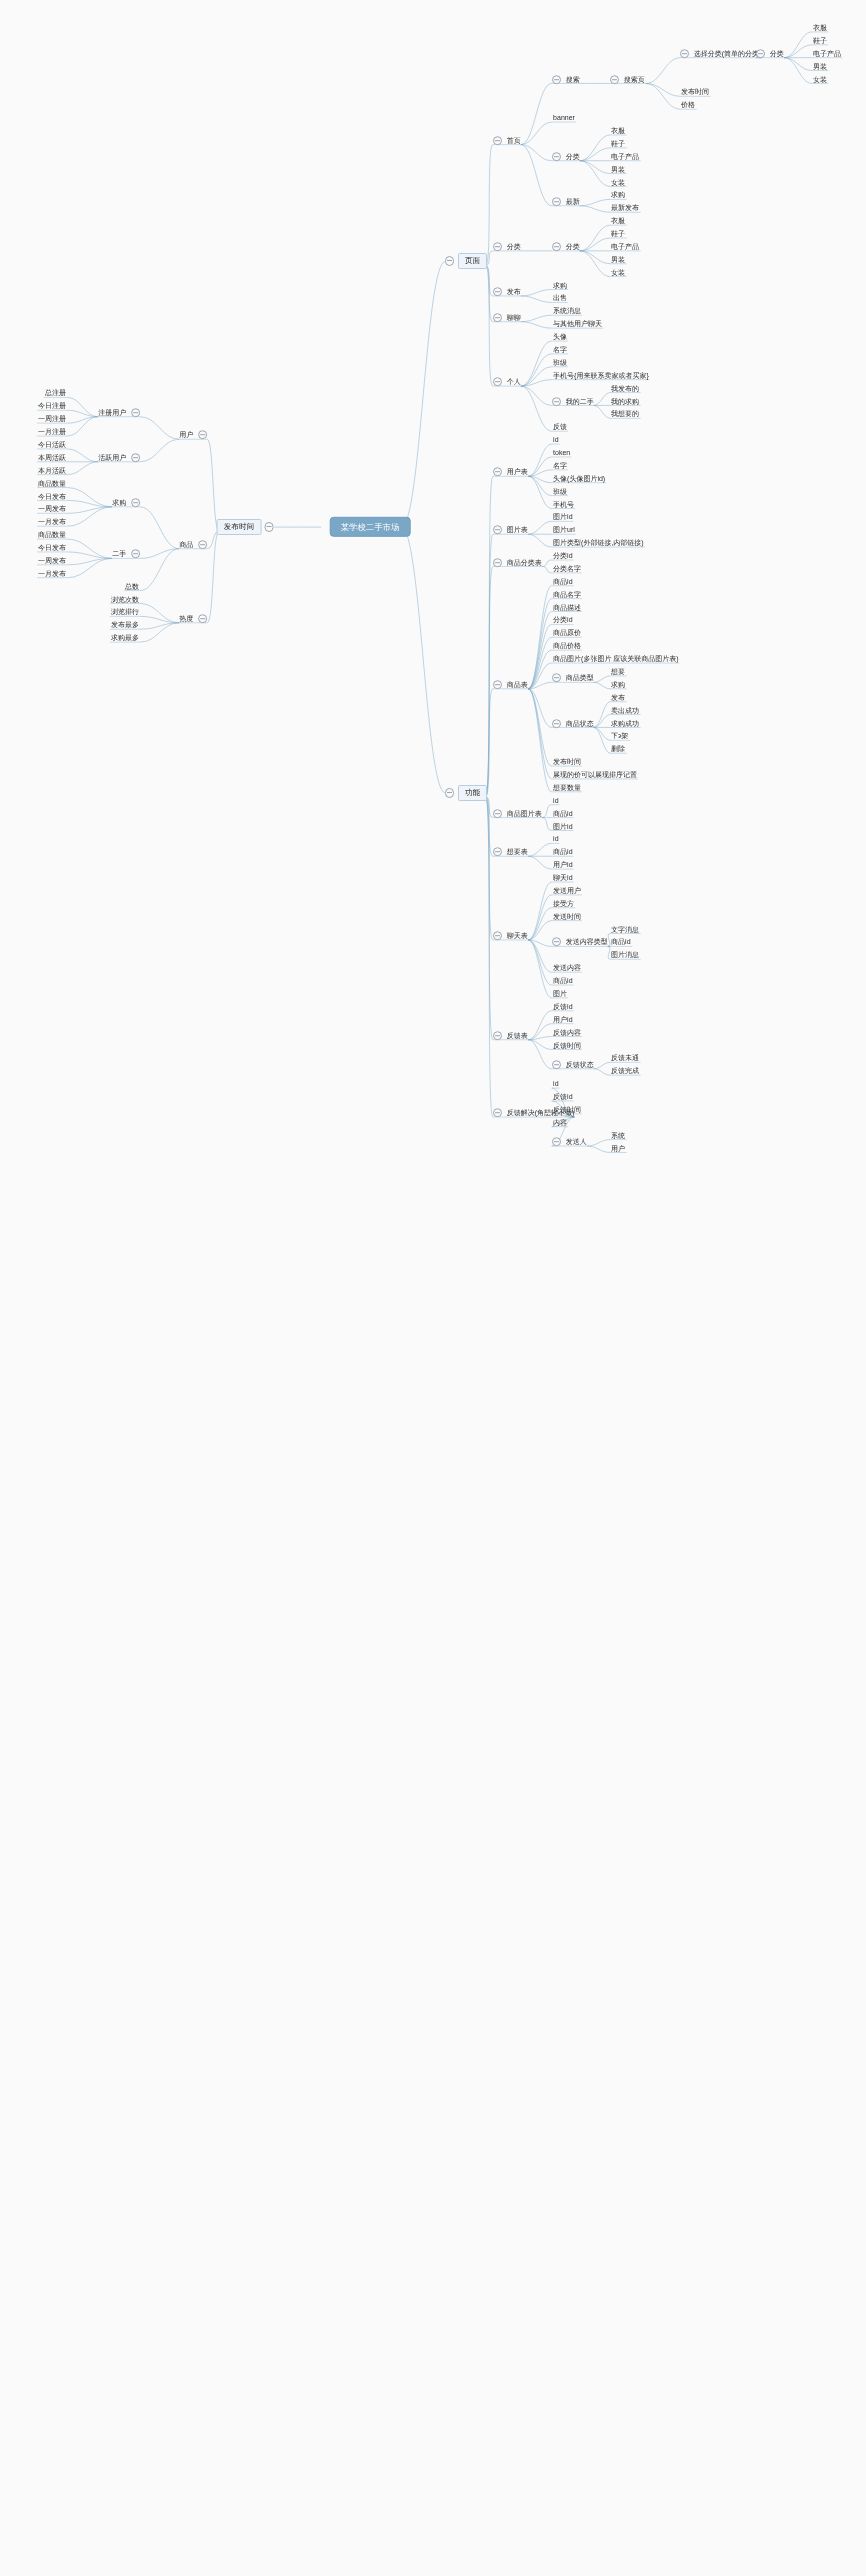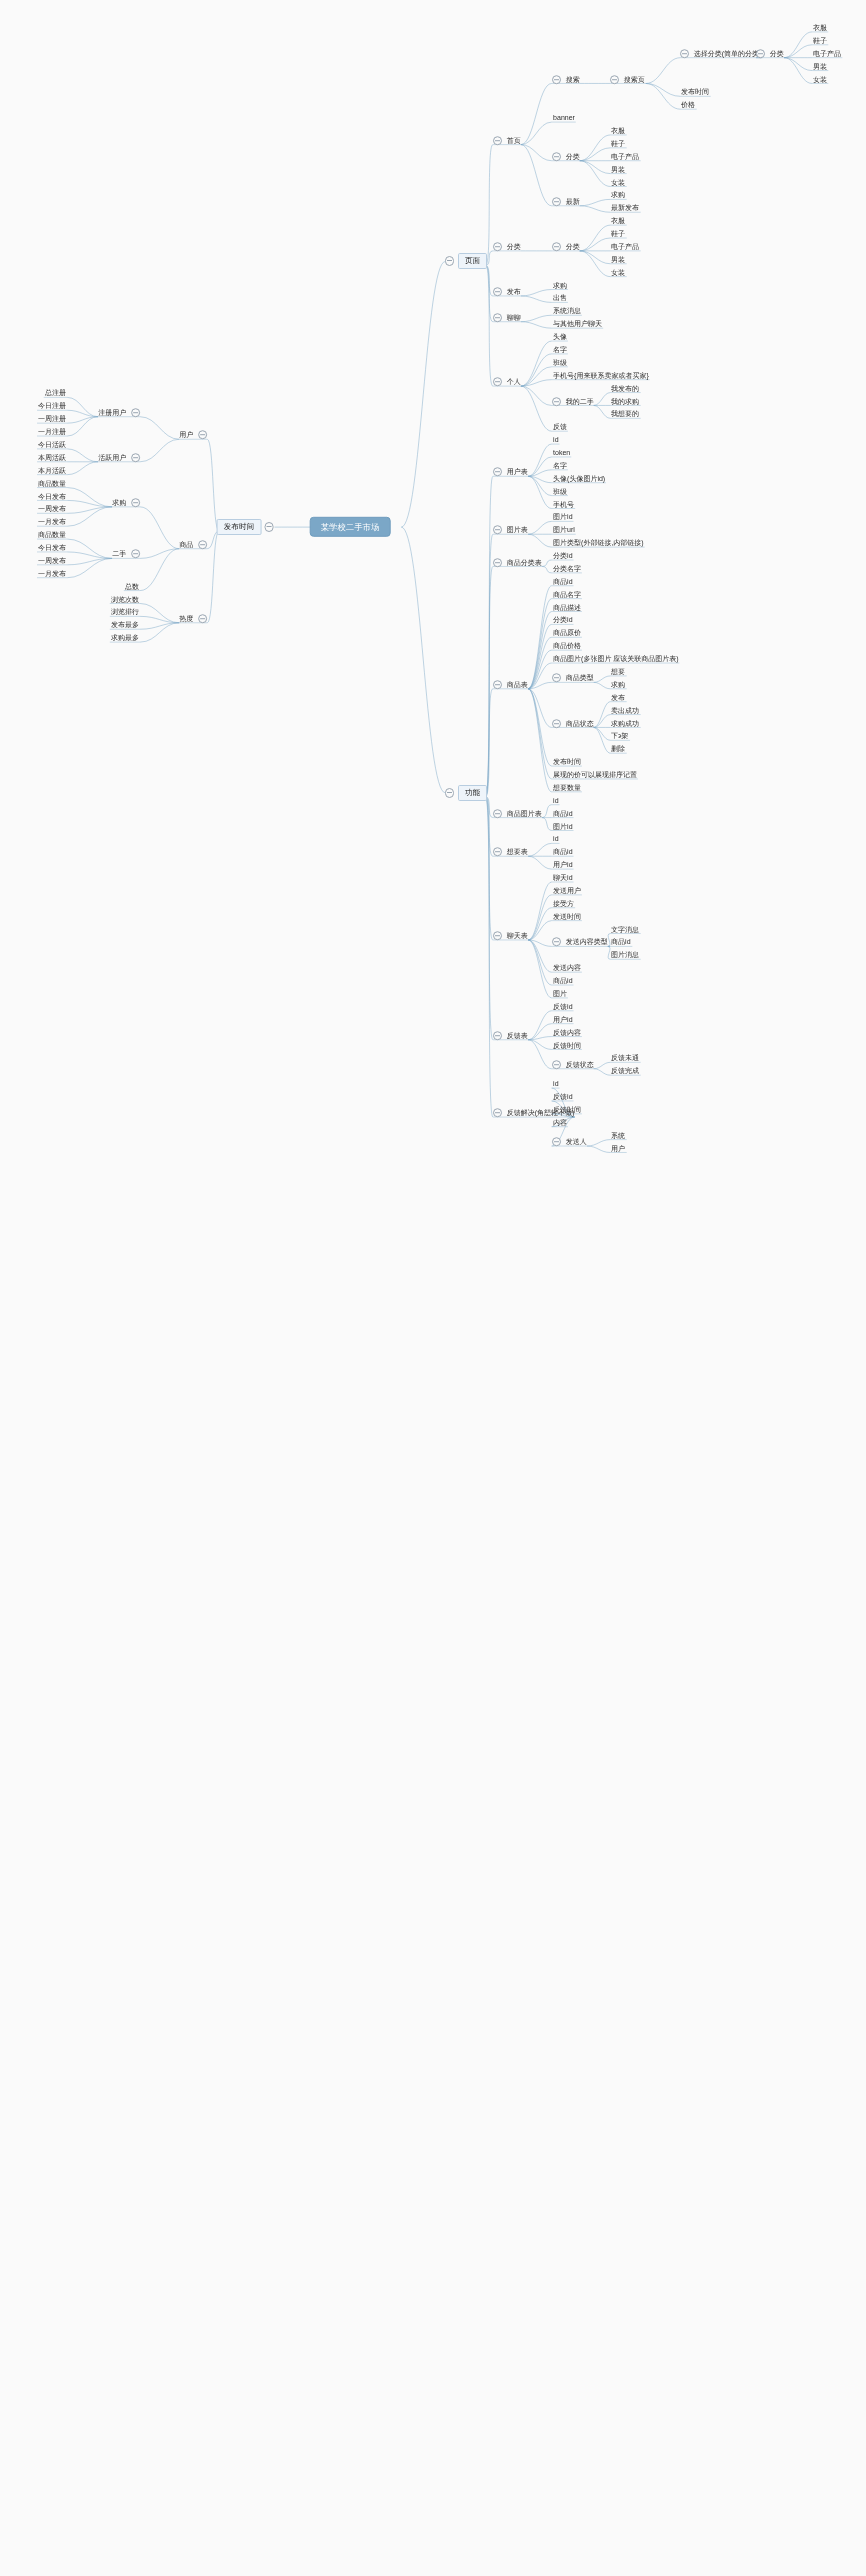--- a/index.html
+++ b/index.html
@@ -321,7 +321,7 @@
       <path d="M 573.5 941.25 C 535.925 941.25, 527.575 941.25, 490 941.25" fill="none" stroke="#7ba7c7" stroke-width="1" opacity="0.85"></path>
     </svg>
   <div id="nodes">
-      <div class="node" style="transform: translate(-50%, -50%); left: 350px; top: 527px;"><span class="n-root lbl">某学校二手市场</span></div>
+      <div class="node" style="transform: translate(-50%, -50%); left: 370px; top: 527px;"><span class="n-root lbl">某学校二手市场</span></div>
       <div class="node " style="left: 445px; top: 261px;"><span class="tog"></span><span class="n-l1 lbl">页面</span></div>
       <div class="node " style="left: 493px; top: 141px;"><span class="tog"></span><span class="n-mid lbl">首页</span></div>
       <div class="node " style="left: 552px; top: 80px;"><span class="tog"></span><span class="n-mid lbl">搜索</span></div>

